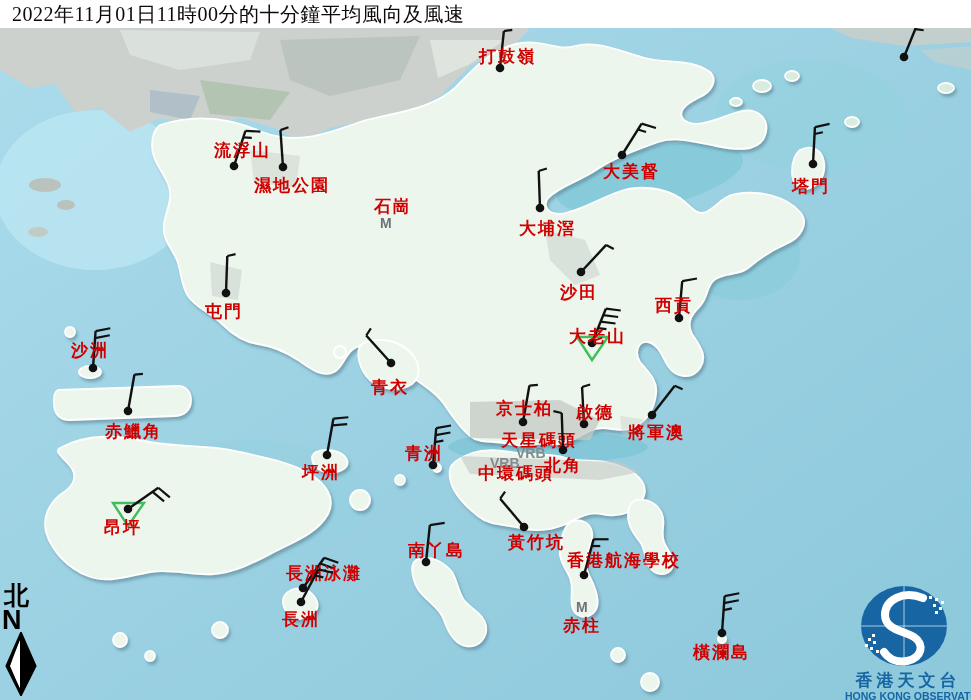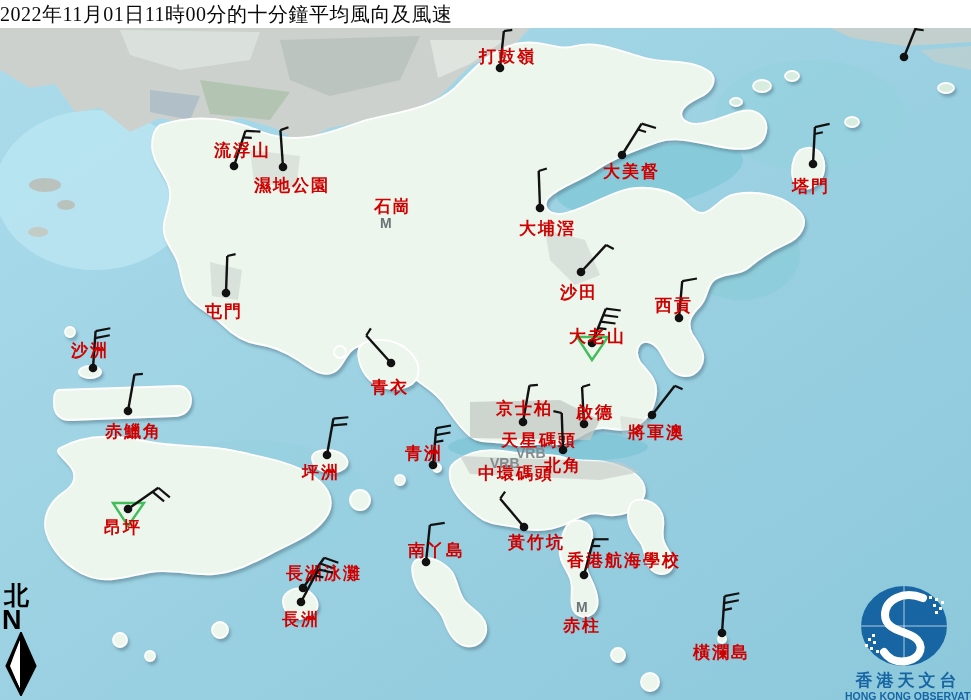--- a/index.html
+++ b/index.html
@@ -8,7 +8,7 @@
   .titlebar{position:absolute;left:0;top:0;width:971px;height:28px;background:#ffffff;z-index:30;
             display:flex;align-items:center;}
   .titlebar .title{font-family:"Liberation Serif","DejaVu Serif",serif;font-size:20px;color:#0a0a0a;
-            padding-left:0;letter-spacing:0.5px;white-space:nowrap;}
+            padding-left:12px;letter-spacing:0.5px;white-space:nowrap;}
   svg text.stn-label{font-family:"Liberation Serif","DejaVu Serif",serif;font-size:17px;font-weight:bold;
             fill:#cf0000;letter-spacing:2px;}
   svg text.status-m{font-family:"Liberation Sans","DejaVu Sans",sans-serif;font-size:14px;font-weight:bold;fill:#6c7276;}

